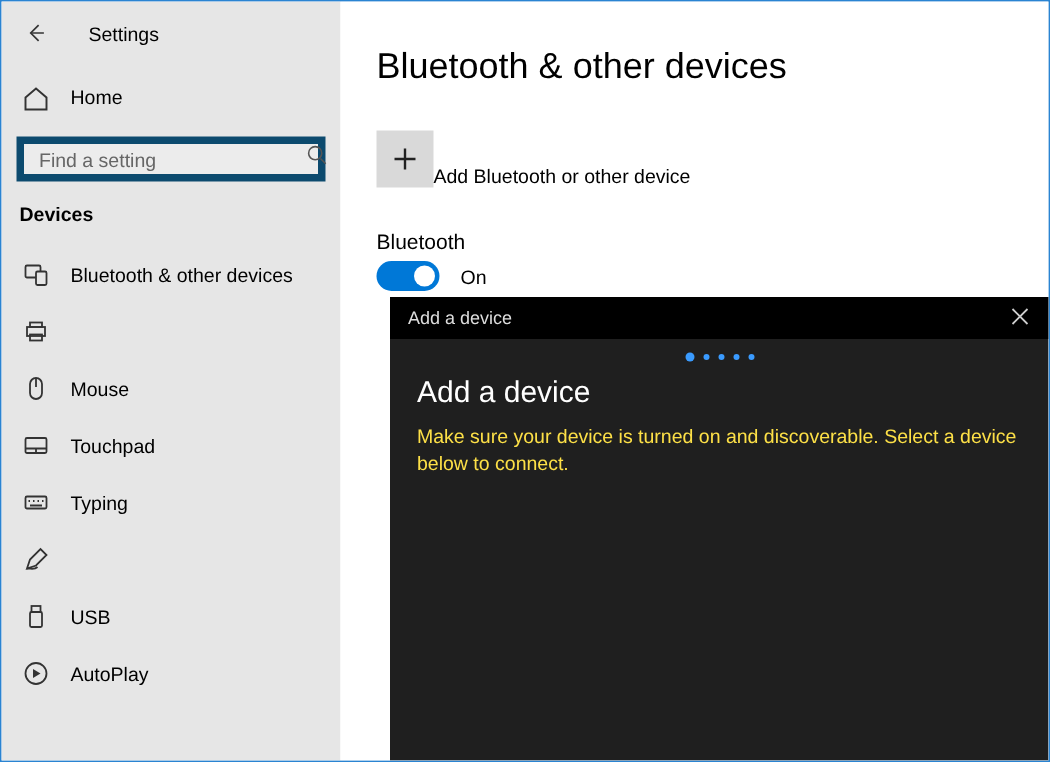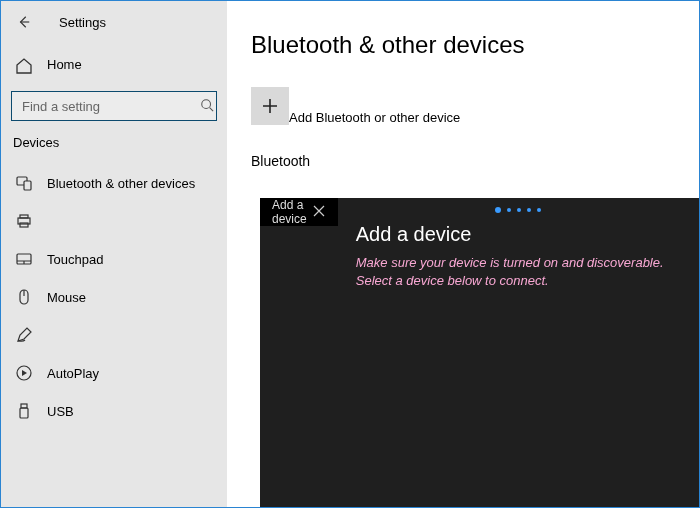--- a/index.html
+++ b/index.html
@@ -37,8 +37,8 @@
   .icon-slot { width: 18px; height: 18px; display:flex;align-items:center;justify-content:center; }
   .search-wrap { padding: 10px 10px 8px 10px; }
   .search-box {
-    display: flex; align-items: center;
-    border: 1px solid #0c4a6e;
+    display: flex; 
+    border: 5px solid #0c4a6e;
     background: #ececec;
     height: 30px;
     padding: 0 8px;

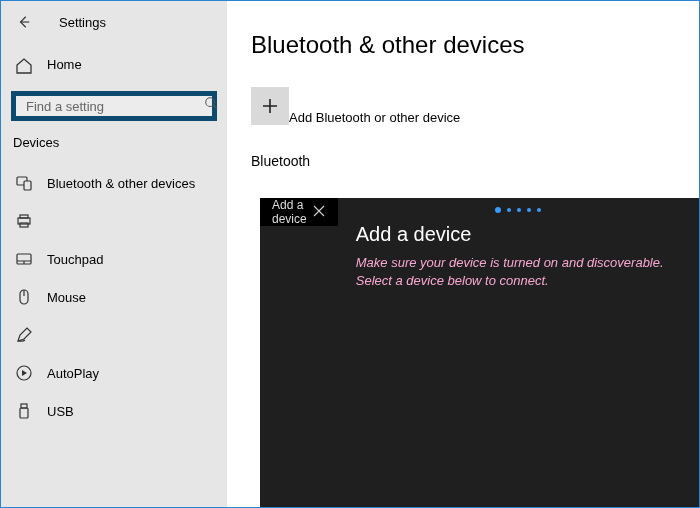--- a/index.html
+++ b/index.html
@@ -51,7 +51,7 @@
   .search-input::placeholder { color: #666; }
   .search-icon { width: 14px; height: 14px; }
   .section-header {
-    font-weight: 400; font-size: 13px;
+    font-weight: 700; font-size: 13px;
     padding: 6px 12px 14px 12px;
   }
   .navlist { display: flex; flex-direction: column; }

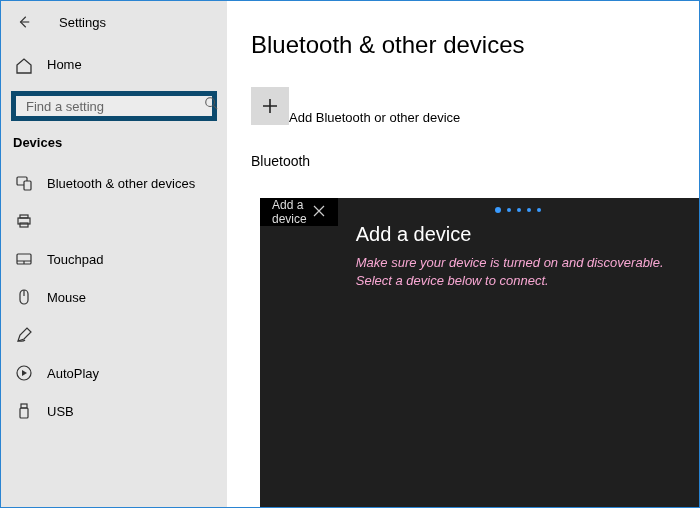--- a/index.html
+++ b/index.html
@@ -231,6 +231,12 @@
     </div>
 
     <div class="sub-label">Bluetooth</div>
+    <div class="toggle-row">
+      <div class="toggle">
+        <div class="toggle-knob"></div>
+      </div>
+      <span>On</span>
+    </div>
   </div>
 </div>
 

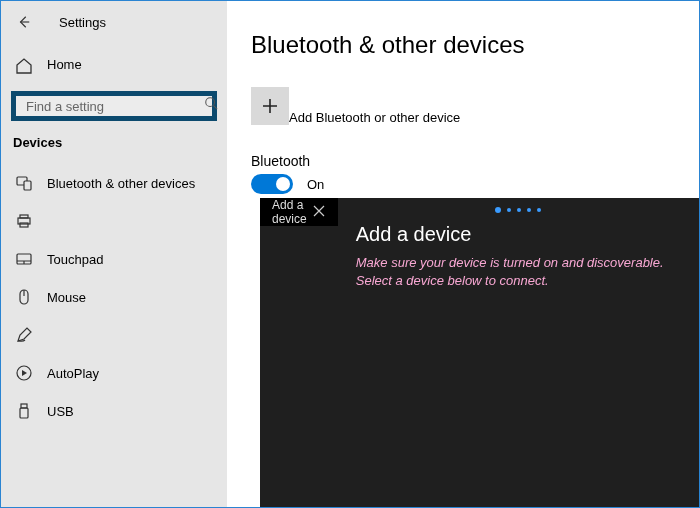--- a/index.html
+++ b/index.html
@@ -93,7 +93,7 @@
     right: 0; bottom: 0;
     background: #1f1f1f;
     color: #e8e8e8;
-    display: flex; flex-direction: row;
+    display: flex; flex-direction: column;
   }
   .dialog-header {
     background: #000;

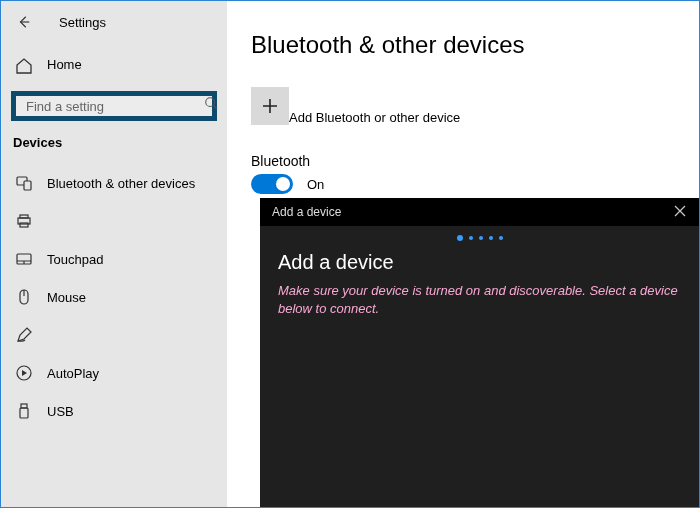--- a/index.html
+++ b/index.html
@@ -174,20 +174,20 @@
       <div class="nav-item">
         <span class="icon-slot">
           <svg viewBox="0 0 18 18" width="18" height="18" fill="none" stroke="#333" stroke-width="1.2">
+            <rect x="5" y="2" width="8" height="14" rx="4"></rect>
+            <path d="M9 2 V8"></path>
+          </svg>
+        </span>
+        <span>Mouse</span>
+      </div>
+      <div class="nav-item">
+        <span class="icon-slot">
+          <svg viewBox="0 0 18 18" width="18" height="18" fill="none" stroke="#333" stroke-width="1.2">
             <rect x="2" y="4" width="14" height="10" rx="1"></rect>
             <path d="M2 11 H16 M9 11 V14"></path>
           </svg>
         </span>
         <span>Touchpad</span>
-      </div>
-      <div class="nav-item">
-        <span class="icon-slot">
-          <svg viewBox="0 0 18 18" width="18" height="18" fill="none" stroke="#333" stroke-width="1.2">
-            <rect x="5" y="2" width="8" height="14" rx="4"></rect>
-            <path d="M9 2 V8"></path>
-          </svg>
-        </span>
-        <span>Mouse</span>
       </div>
       <div class="nav-item">
         <span class="icon-slot">

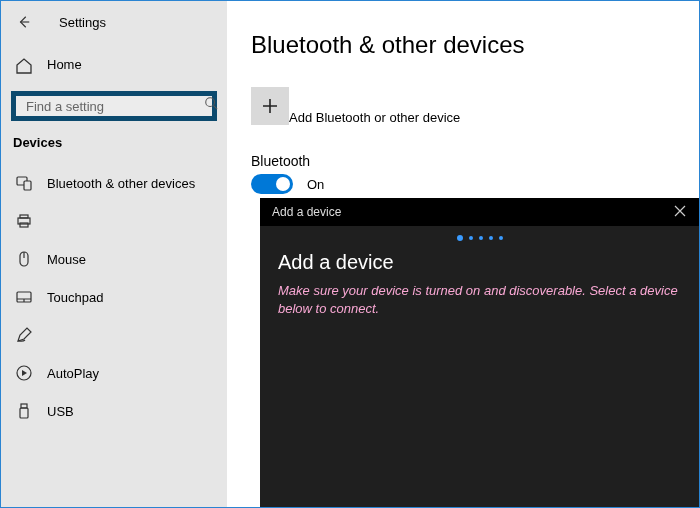--- a/index.html
+++ b/index.html
@@ -110,7 +110,7 @@
   .dot { width:4px;height:4px;border-radius:50%;background:#3a9bff;}
   .dot:first-child{ width:6px;height:6px; margin-top:-1px;}
   .dialog-title { font-size: 20px; font-weight: 350; color: #fff; margin: 4px 0 8px 0;}
-  .dialog-sub { font-size: 13px; color: #f9a8d4; line-height: 1.4;  font-style: italic;}
+  .dialog-sub { font-size: 13px; color: #fde047; line-height: 1.4; }
   .device-row { display:flex; align-items:center; gap:14px; padding: 6px 0;}
   .device-icon { width:18px; height:26px; }
 </style>

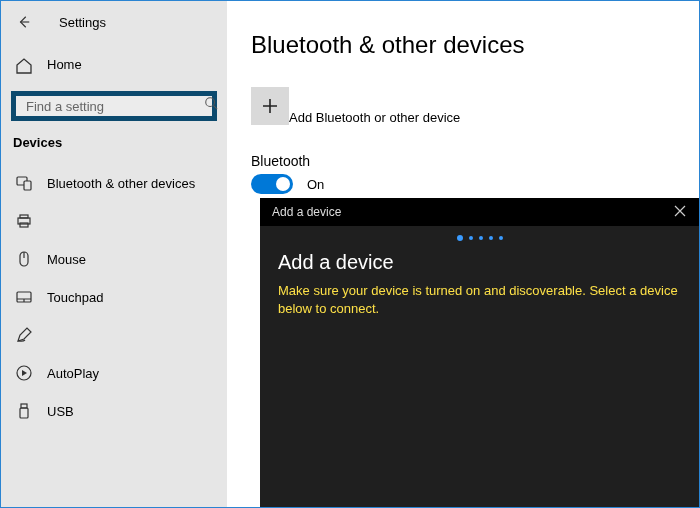--- a/index.html
+++ b/index.html
@@ -192,6 +192,15 @@
       <div class="nav-item">
         <span class="icon-slot">
           <svg viewBox="0 0 18 18" width="18" height="18" fill="none" stroke="#333" stroke-width="1.2">
+            <rect x="2" y="5" width="14" height="8" rx="1"></rect>
+            <path d="M4 8h1M7 8h1M10 8h1M13 8h1M5 11h8"></path>
+          </svg>
+        </span>
+        <span>Typing</span>
+      </div>
+      <div class="nav-item">
+        <span class="icon-slot">
+          <svg viewBox="0 0 18 18" width="18" height="18" fill="none" stroke="#333" stroke-width="1.2">
             <path d="M3 15 L5 9 L12 2 L16 6 L9 13 Z"></path>
             <path d="M3 15 c3 0 5 1 7 -1"></path>
           </svg>

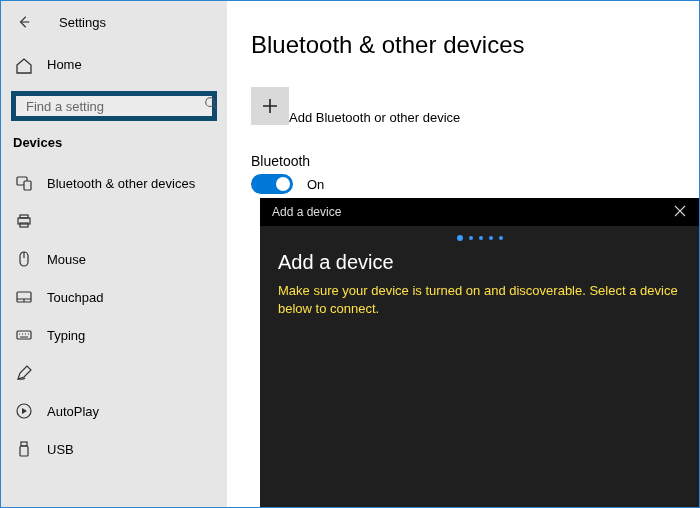--- a/index.html
+++ b/index.html
@@ -209,20 +209,20 @@
       <div class="nav-item">
         <span class="icon-slot">
           <svg viewBox="0 0 18 18" width="18" height="18" fill="none" stroke="#333" stroke-width="1.2">
+            <rect x="6" y="2" width="6" height="4"></rect>
+            <rect x="5" y="6" width="8" height="10" rx="1"></rect>
+          </svg>
+        </span>
+        <span>USB</span>
+      </div>
+      <div class="nav-item">
+        <span class="icon-slot">
+          <svg viewBox="0 0 18 18" width="18" height="18" fill="none" stroke="#333" stroke-width="1.2">
             <circle cx="9" cy="9" r="7"></circle>
             <path d="M7 6 L12 9 L7 12 Z" fill="#333" stroke="none"></path>
           </svg>
         </span>
         <span>AutoPlay</span>
-      </div>
-      <div class="nav-item">
-        <span class="icon-slot">
-          <svg viewBox="0 0 18 18" width="18" height="18" fill="none" stroke="#333" stroke-width="1.2">
-            <rect x="6" y="2" width="6" height="4"></rect>
-            <rect x="5" y="6" width="8" height="10" rx="1"></rect>
-          </svg>
-        </span>
-        <span>USB</span>
       </div>
     </div>
   </div>

